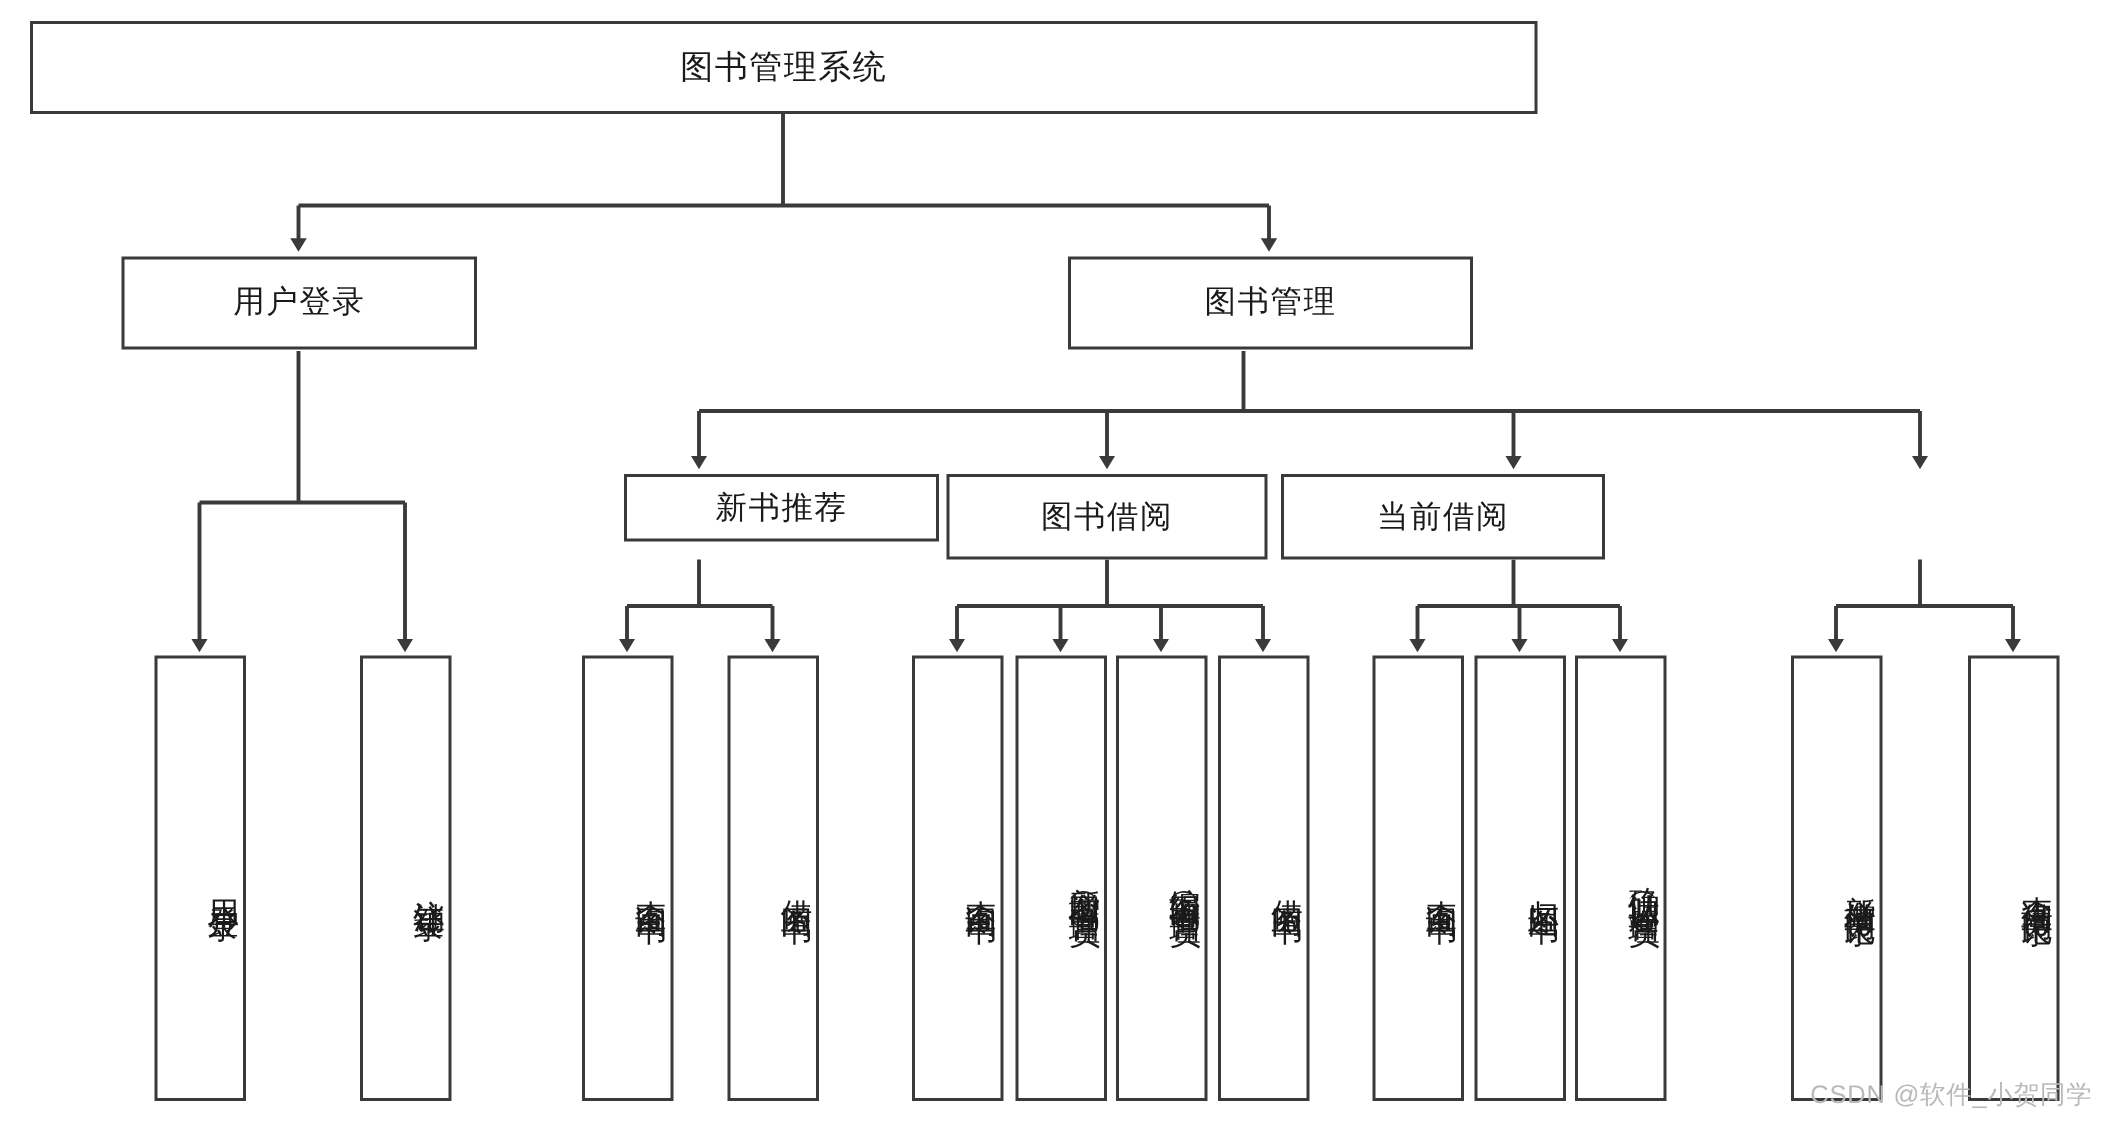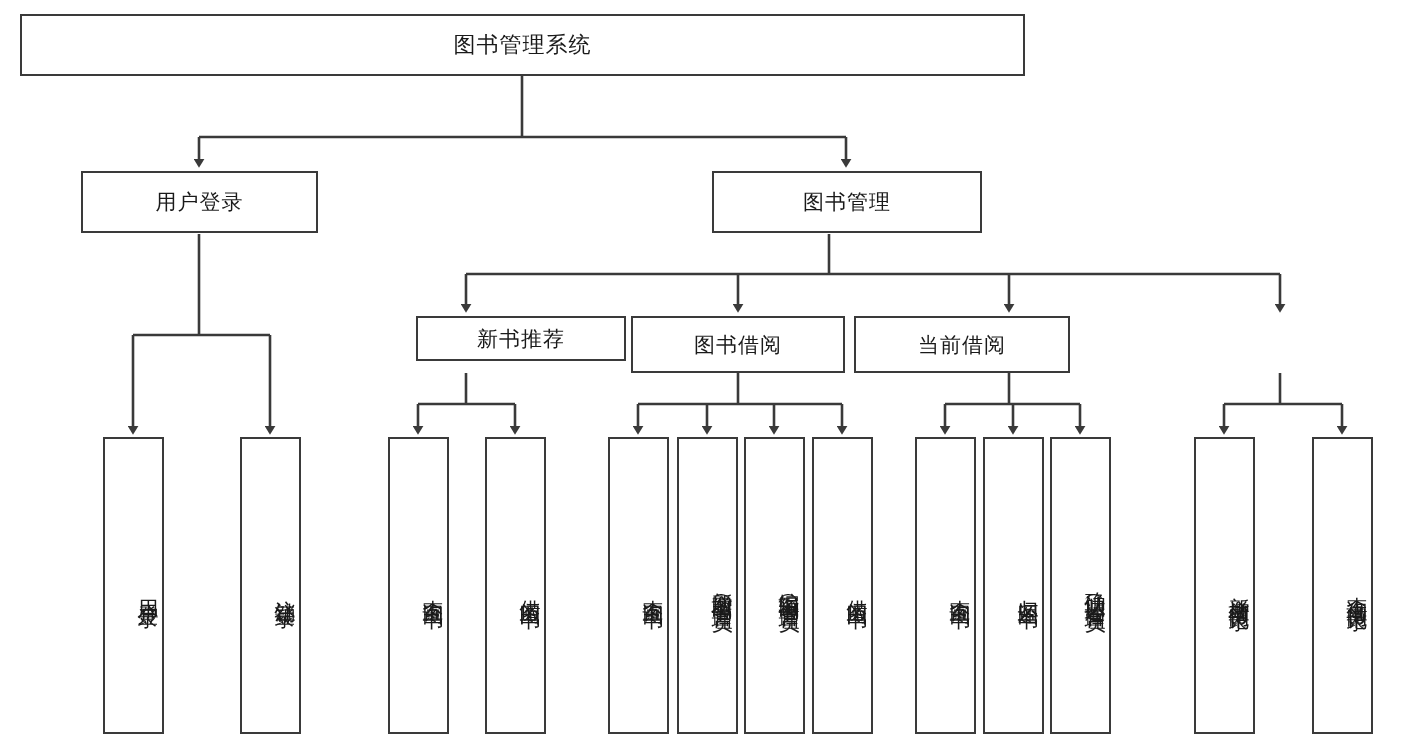--- a/index.html
+++ b/index.html
@@ -185,6 +185,7 @@
     <span class="vtext">查询借阅记录</span>
   </div>
 
+  <div id="watermark">CSDN @软件_小贺同学</div>
 
 </div>
 

